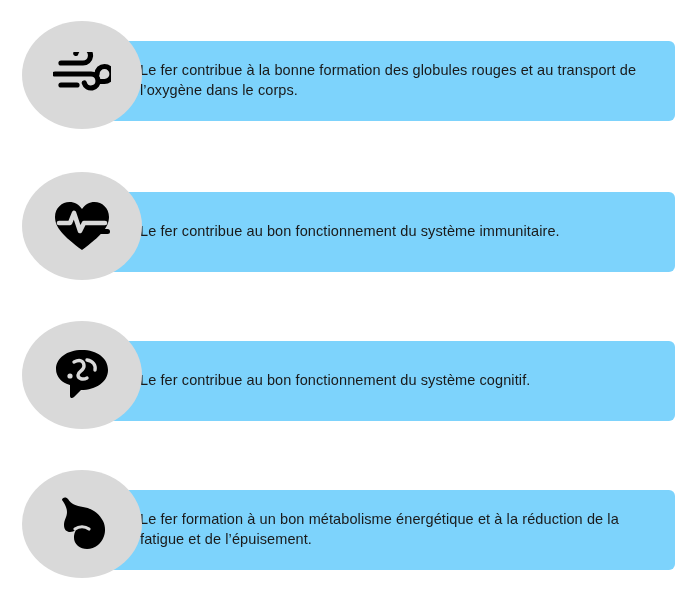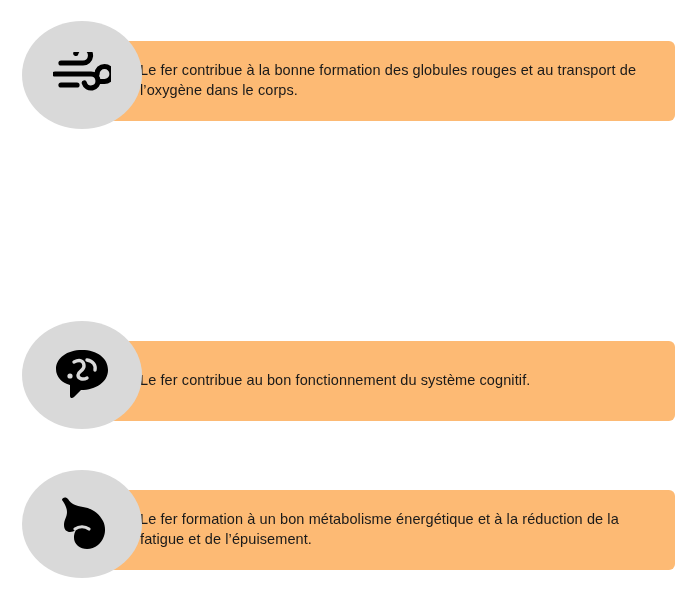--- a/index.html
+++ b/index.html
@@ -37,7 +37,7 @@
     top: 28px;
     width: 601px;
     height: 80px;
-    background: #fdba74;
+    background: #7dd3fc;
     border-radius: 6px;
     display: flex;
     align-items: center;

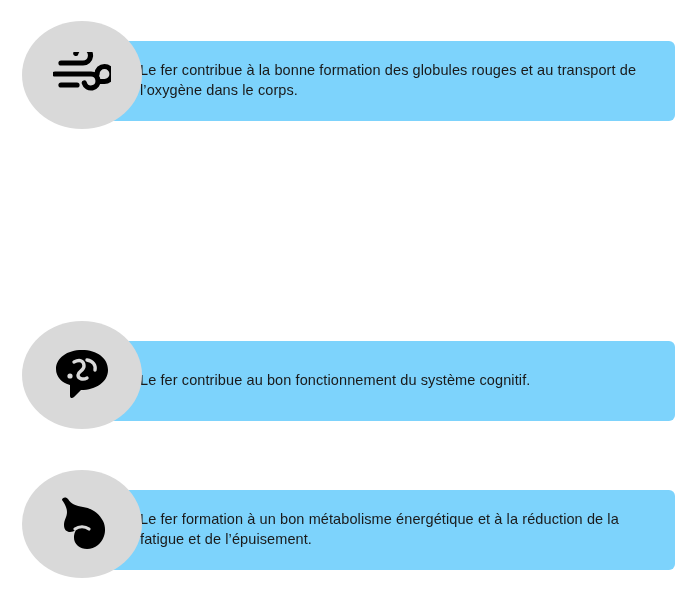--- a/index.html
+++ b/index.html
@@ -90,6 +90,20 @@
     </div>
   </div>
 
+  <div class="benefit-row row-2">
+    <div class="text-panel">
+      <span class="benefit-text">Le fer contribue au bon fonctionnement du système immunitaire.</span>
+    </div>
+    <div class="icon-bubble">
+      <span>
+        <svg width="58" height="52" viewBox="0 0 58 52" xmlns="http://www.w3.org/2000/svg">
+          <path d="M29 50 C10 36 2 27 2 17 C2 8 9 2 16.5 2 C21.5 2 26 4.6 29 9 C32 4.6 36.5 2 41.5 2 C49 2 56 8 56 17 C56 27 48 36 29 50 Z" fill="#000"></path>
+          <path d="M6 23 H17 L21 13 L27 31 L31 23 H52" stroke="#d9d9d9" stroke-width="4.6" fill="none" stroke-linecap="round" stroke-linejoin="round"></path>
+          <rect x="40" y="29" width="17" height="5" rx="2.5" fill="#000"></rect>
+        </svg>
+      </span>
+    </div>
+  </div>
 
   <div class="benefit-row row-3">
     <div class="text-panel">

